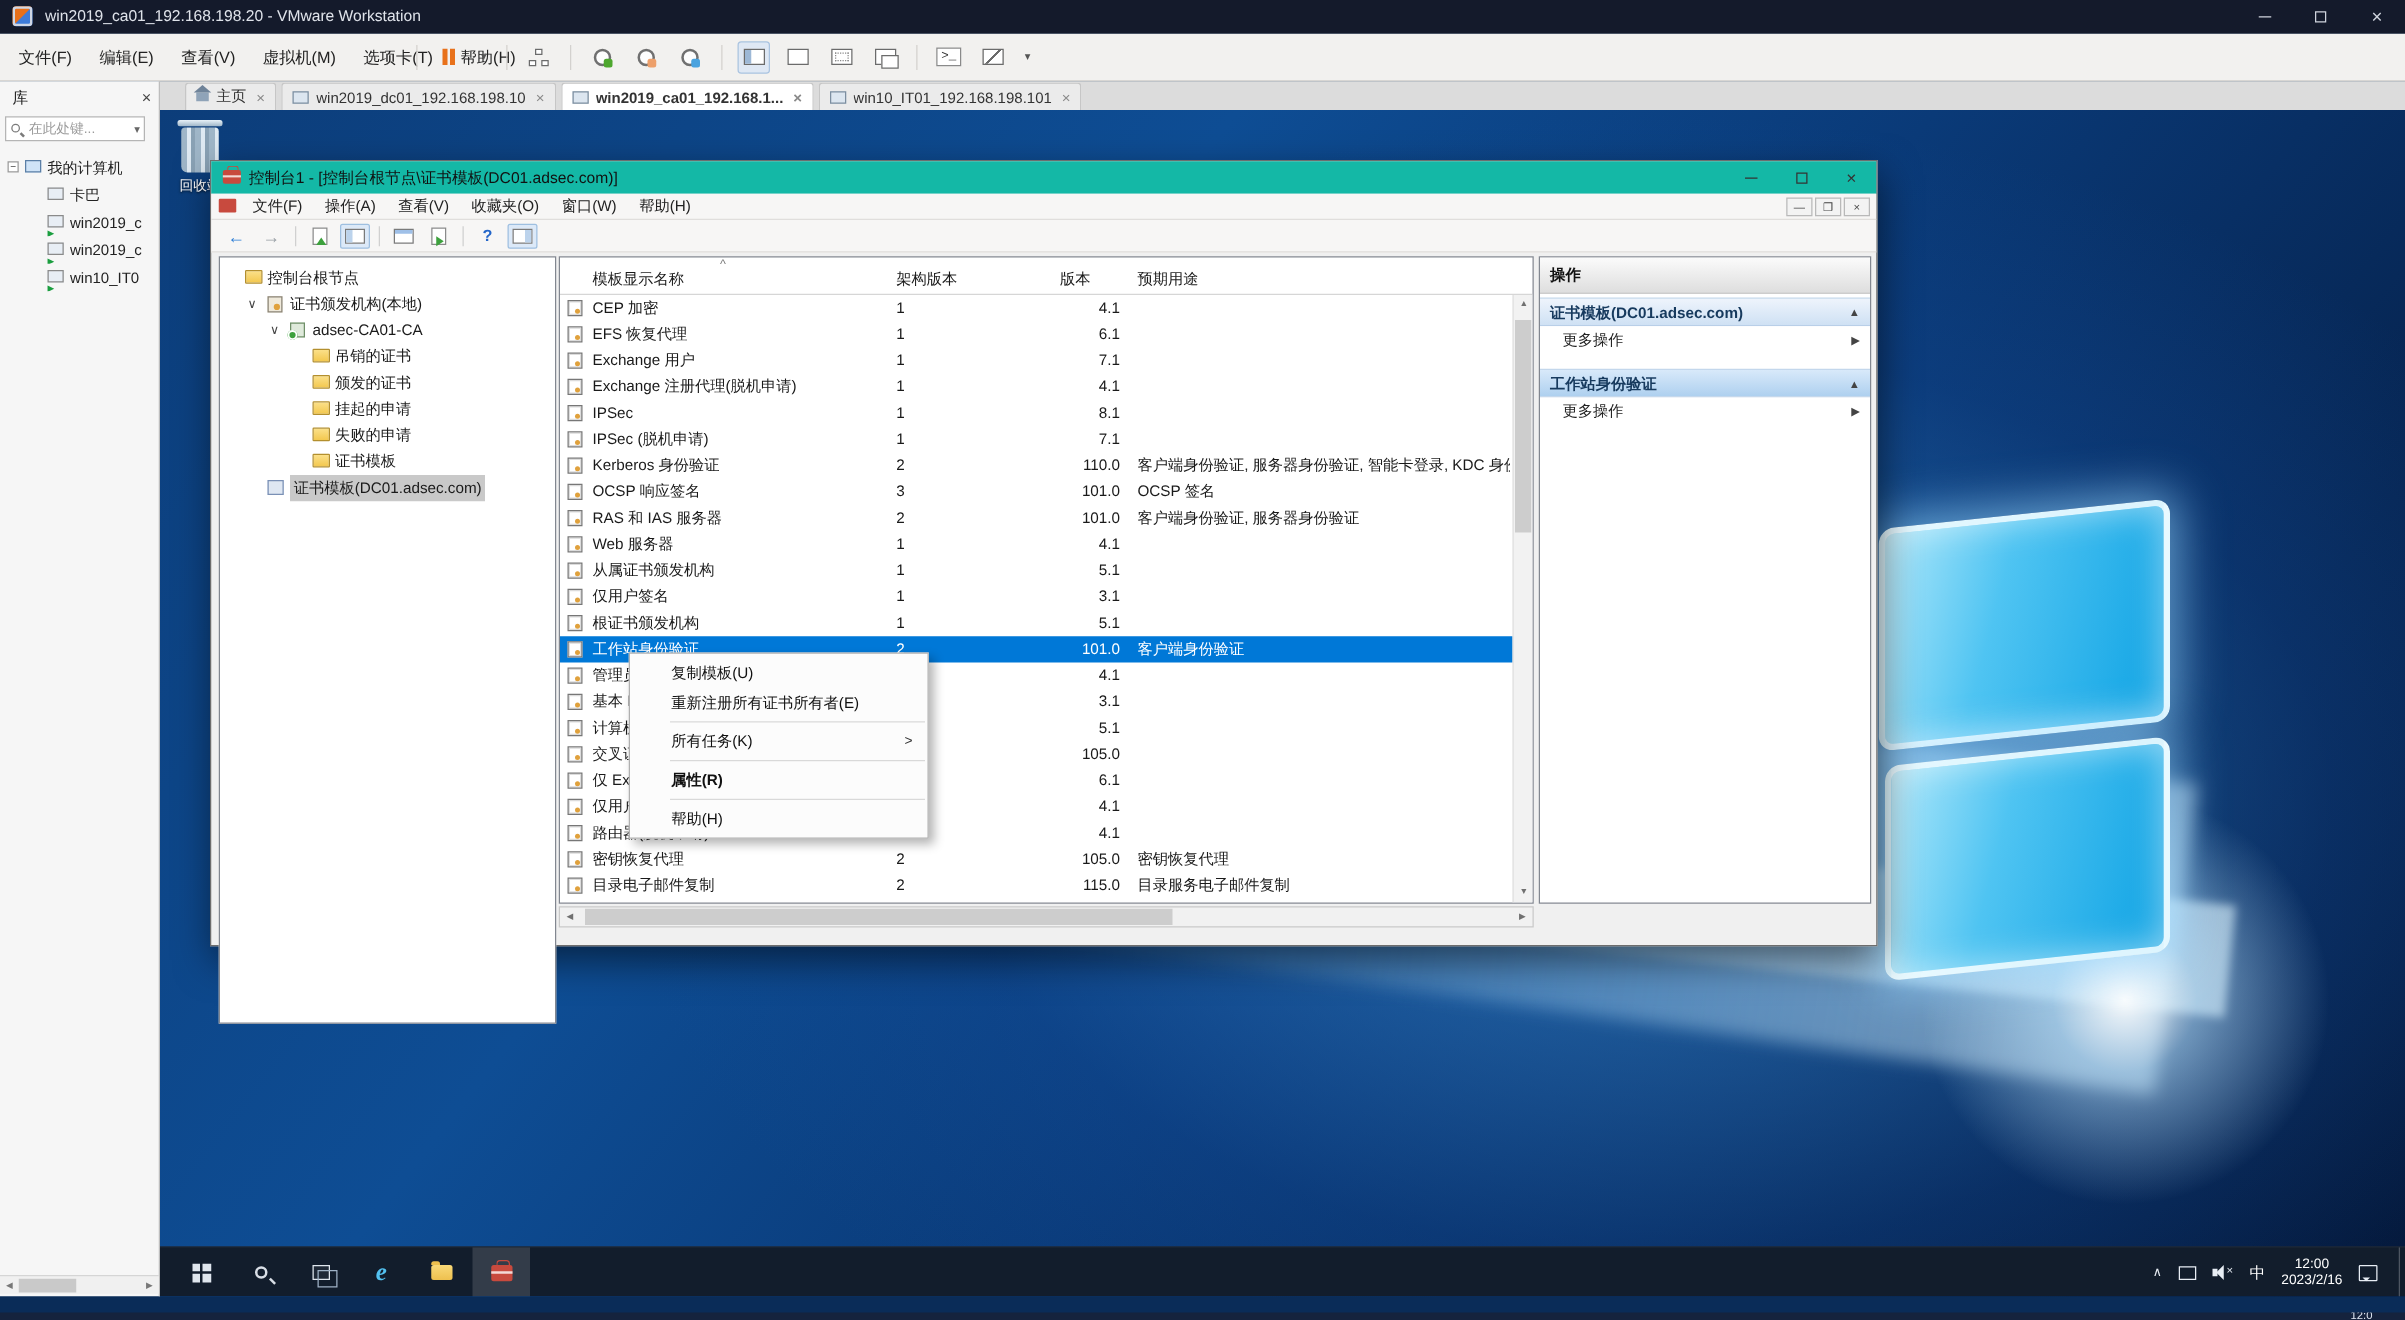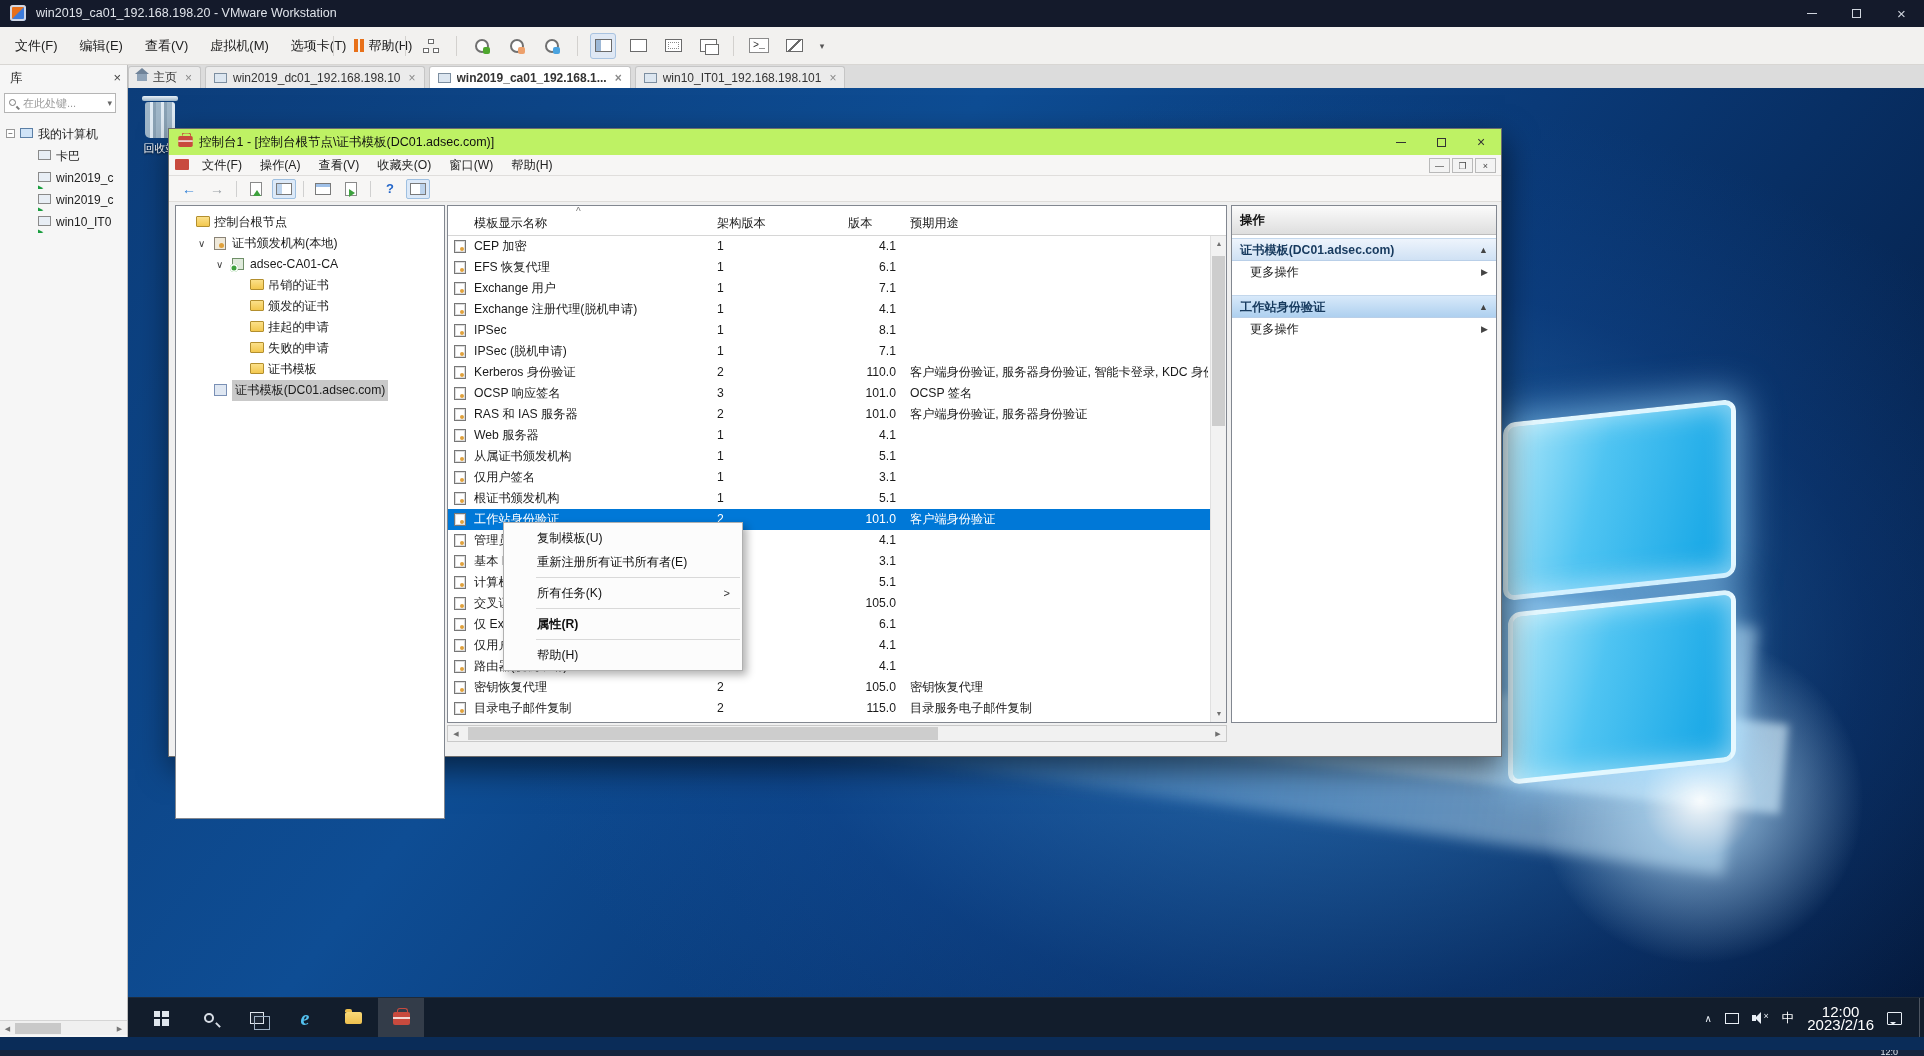--- a/index.html
+++ b/index.html
@@ -41,7 +41,7 @@
   .consoleico{font-family:"Liberation Mono",monospace;font-size:10px;color:#333;border:1px solid #8a8a8a;background:#fff;padding:1px 3px;}
 
   
-  .tabstrip{position:absolute;left:128px;top:65px;width:1796px;height:23px;background:#dcdcdc;display:flex;align-items:flex-end;padding-left:0;}
+  .tabstrip{position:absolute;left:128px;top:65px;width:1796px;height:23px;background:#dcdcdc;display:flex;align-items:flex-end;padding-left:20px;}
   .tab{display:flex;align-items:center;height:22px;margin-right:4px;padding:0 8px;background:#ebebeb;
     border:1px solid #c6c6c6;border-bottom:none;border-radius:3px 3px 0 0;font-size:12px;color:#333;white-space:nowrap;}
   .tab.active{background:#fff;font-weight:bold;}

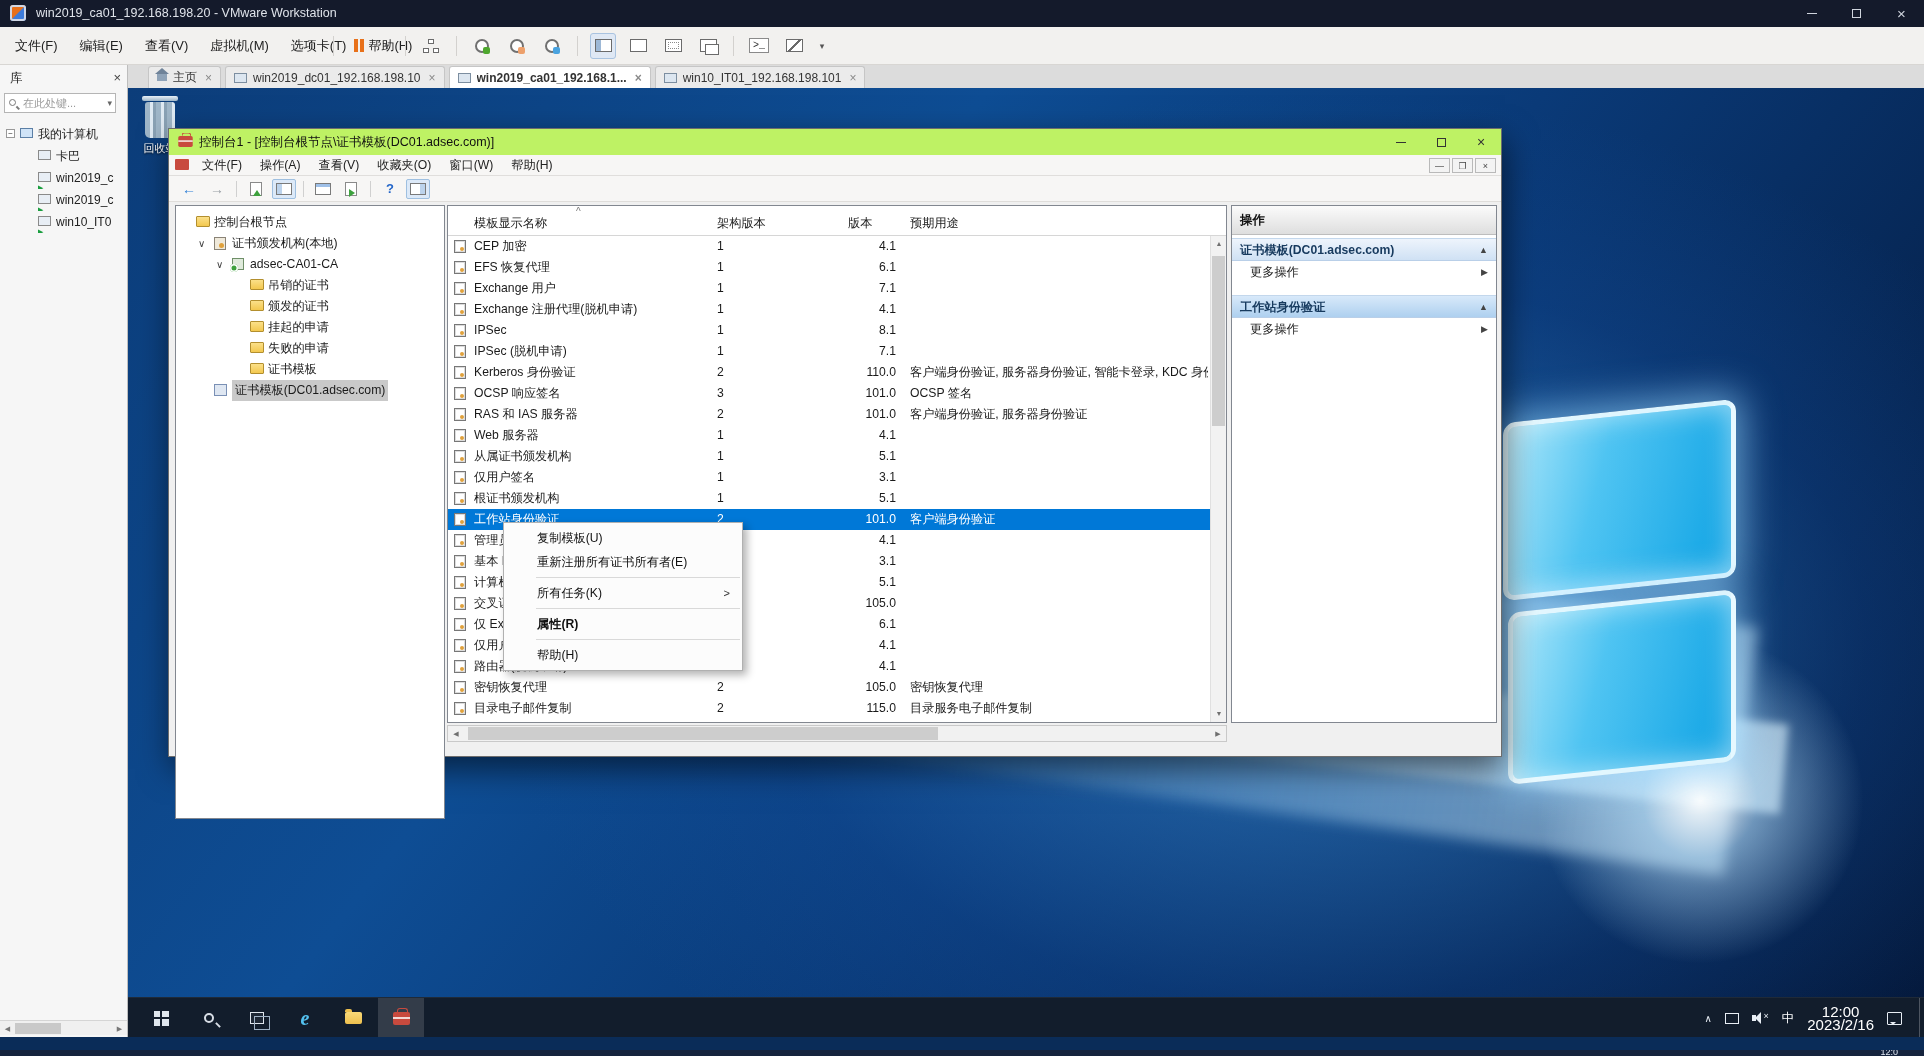--- a/index.html
+++ b/index.html
@@ -125,7 +125,7 @@
   
   .mmc{position:absolute;left:40px;top:40px;width:1334px;height:629px;background:#f0f0f0;border:1px solid #6d6d6d;
     box-shadow:3px 12px 30px rgba(0,0,0,.55);}
-  .mmc-tb{position:relative;height:26px;background:#bef264;}
+  .mmc-tb{position:relative;height:26px;background:#14b8a6;}
   .mmc-title{position:absolute;left:30px;top:0;line-height:26px;font-size:12.5px;color:#111;white-space:nowrap;}
   .mmc-btn{position:absolute;top:0;width:40px;height:26px;display:flex;align-items:center;justify-content:center;color:#333;font-size:14px;}
   .mmc-tb .toolbox{position:absolute;left:8px;top:6px;transform:scale(.85);}

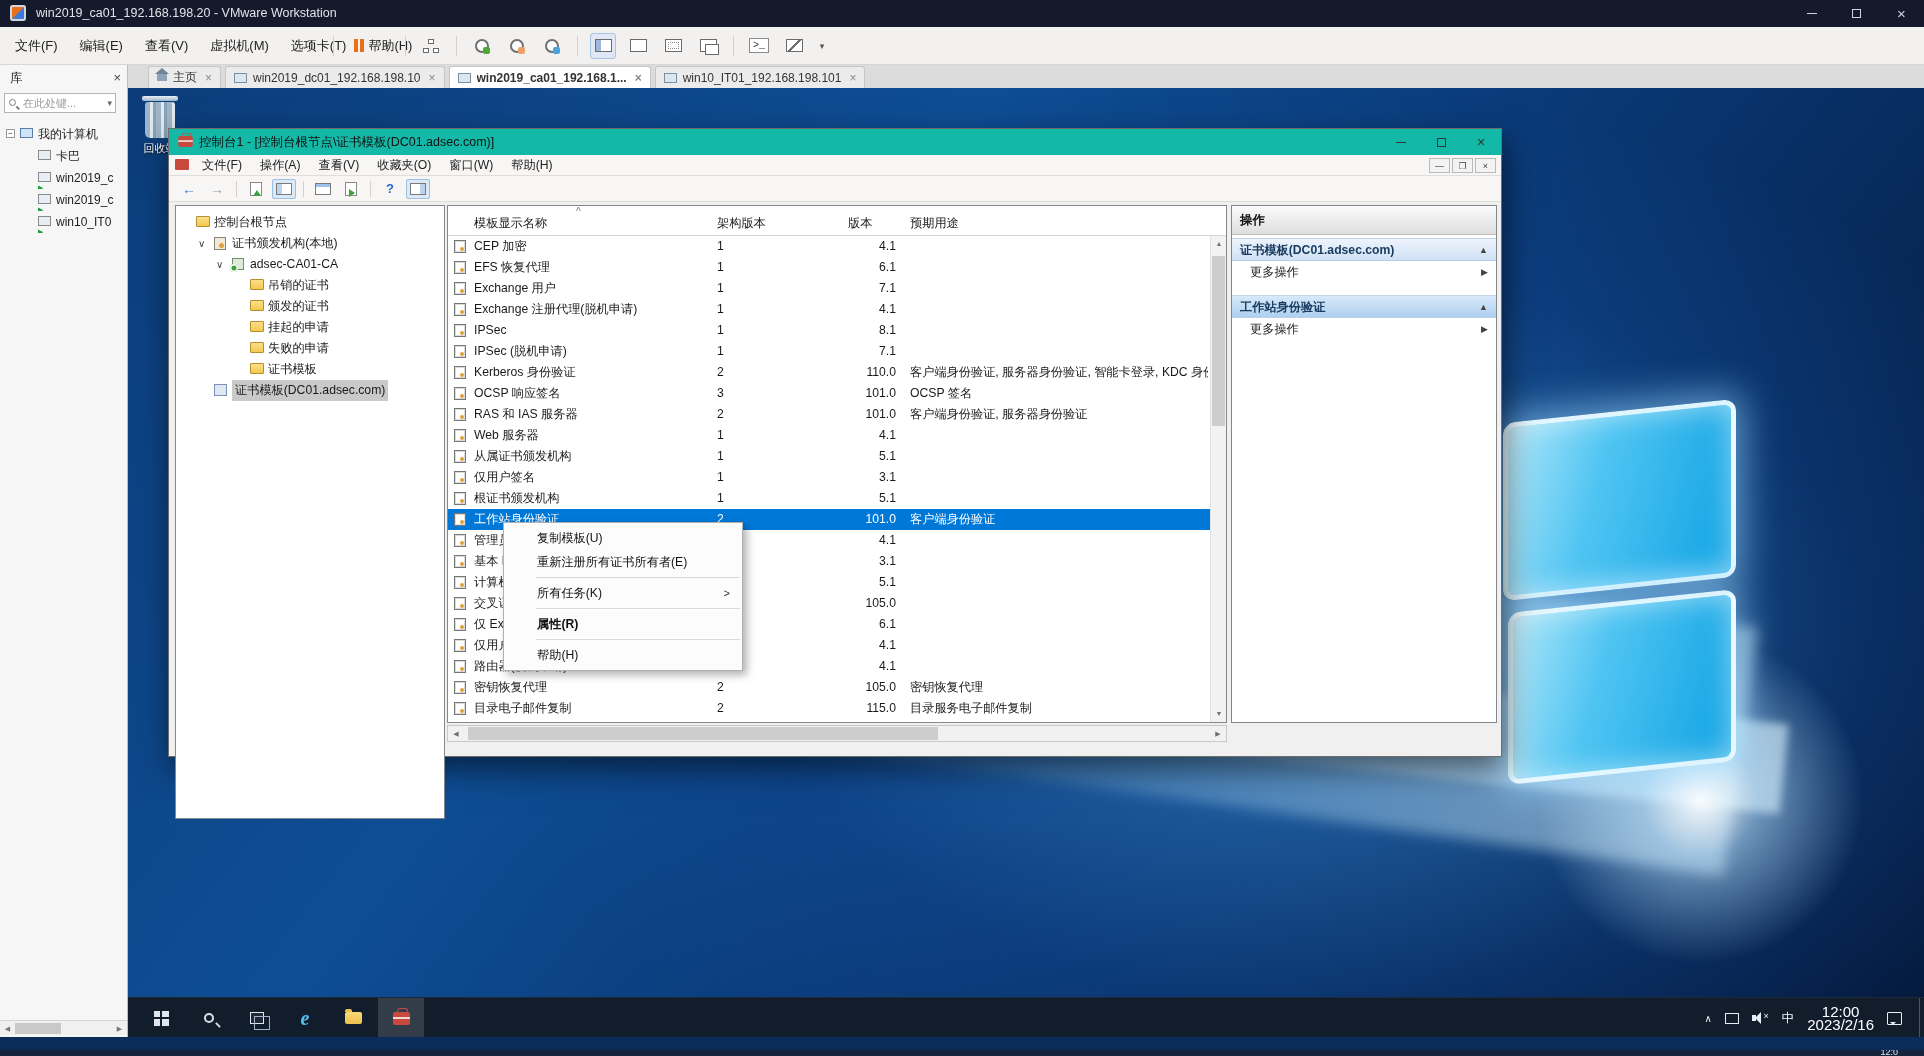--- a/index.html
+++ b/index.html
@@ -117,7 +117,7 @@
   .spk b{position:absolute;left:3px;top:0;width:0;height:0;border:6px solid transparent;border-right-color:#e8eef5;border-left:none;}
   .spk span{position:absolute;right:0;top:-1px;font-size:9px;color:#e8eef5;}
   .ime{font-size:12.5px;}
-  .tclock{text-align:center;font-size:15px;line-height:13px;}
+  .tclock{text-align:center;font-size:11px;line-height:13px;}
   .acenter{position:relative;width:15px;height:13px;border:1px solid #e8eef5;border-radius:1px;}
   .acenter::after{content:"";position:absolute;left:2px;bottom:-4px;border:3px solid transparent;border-top-color:#e8eef5;}
   .show-desk{width:1px;height:40px;background:rgba(255,255,255,.25);margin-left:4px;}

